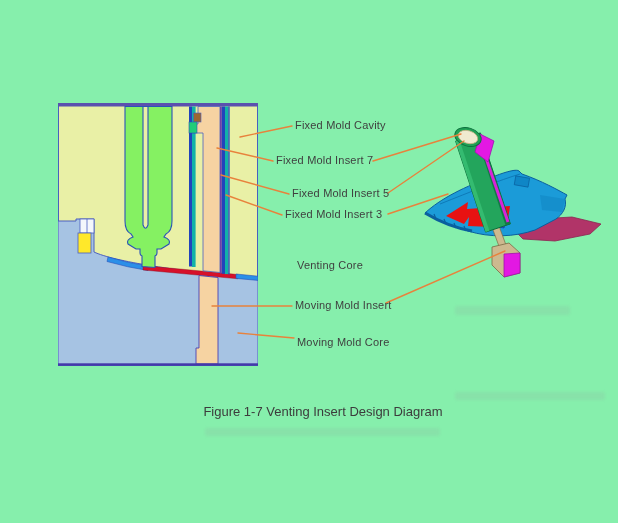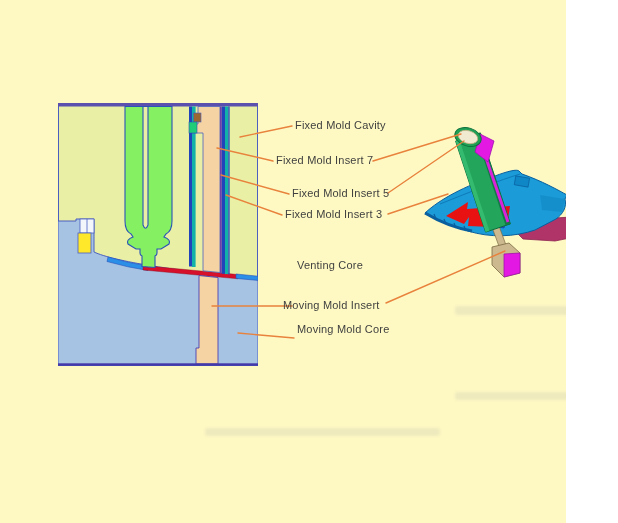--- a/index.html
+++ b/index.html
@@ -4,7 +4,7 @@
 <style>
   html,body{margin:0;padding:0;background:#ffffff;}
   .stage{
-    position:relative;width:566px;height:523px;background:#fef9c3;overflow:hidden;
+    position:relative;width:618px;height:523px;background:#86efac;overflow:hidden;
     font-family:"Liberation Sans", sans-serif;
   }
   .stage svg{position:absolute;display:block;}

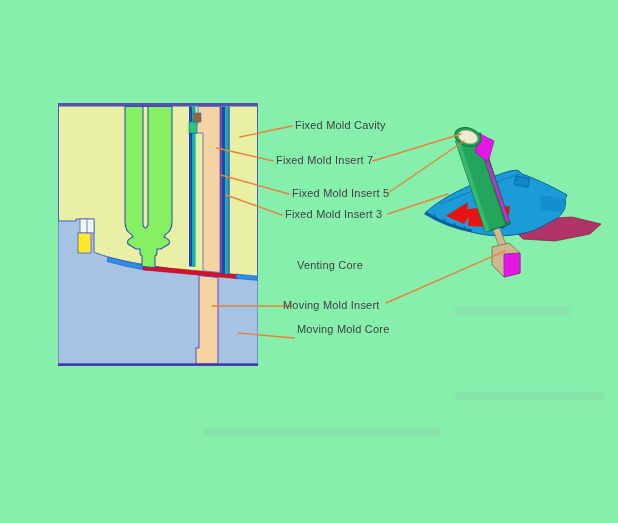--- a/index.html
+++ b/index.html
@@ -121,7 +121,7 @@
   <div class="label" style="left:292px;top:187px">Fixed Mold Insert 5</div>
   <div class="label" style="left:285px;top:208px">Fixed Mold Insert 3</div>
   <div class="label" style="left:297px;top:259px">Venting Core</div>
-  <div class="label" style="left:283px;top:299px">Moving Mold Insert</div>
+  <div class="label" style="left:295px;top:299px">Moving Mold Insert</div>
   <div class="label" style="left:297px;top:323px">Moving Mold Core</div>
 
 

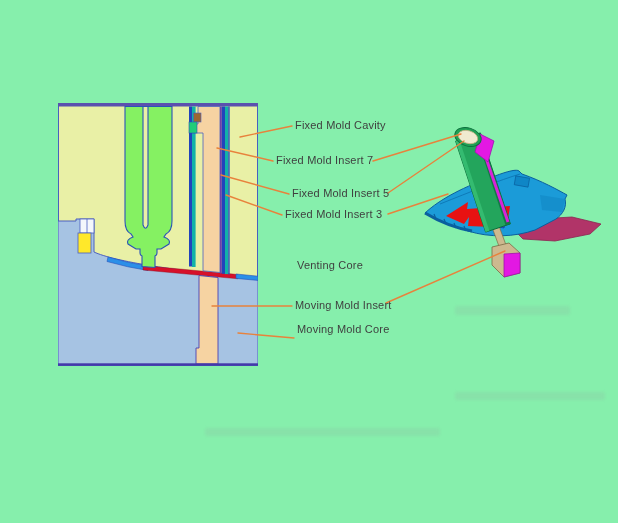--- a/index.html
+++ b/index.html
@@ -122,7 +122,7 @@
   <div class="label" style="left:285px;top:208px">Fixed Mold Insert 3</div>
   <div class="label" style="left:297px;top:259px">Venting Core</div>
   <div class="label" style="left:295px;top:299px">Moving Mold Insert</div>
-  <div class="label" style="left:297px;top:323px">Moving Mold Core</div>
+  <div class="label" style="left:297px;top:336px">Moving Mold Core</div>
 
 
   <div class="smudge" style="left:455px;top:306px;width:115px;height:9px"></div>

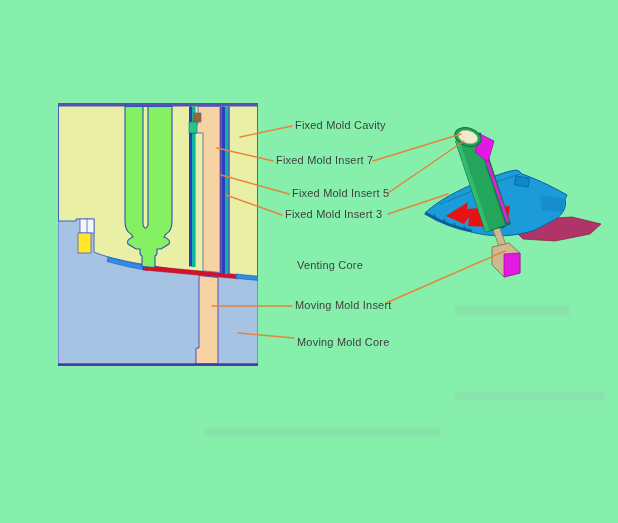--- a/index.html
+++ b/index.html
@@ -124,6 +124,7 @@
   <div class="label" style="left:295px;top:299px">Moving Mold Insert</div>
   <div class="label" style="left:297px;top:336px">Moving Mold Core</div>
 
+  <div class="caption">Figure 1-7 Venting Insert Design Diagram</div>
 
   <div class="smudge" style="left:455px;top:306px;width:115px;height:9px"></div>
   <div class="smudge" style="left:455px;top:392px;width:150px;height:8px"></div>

